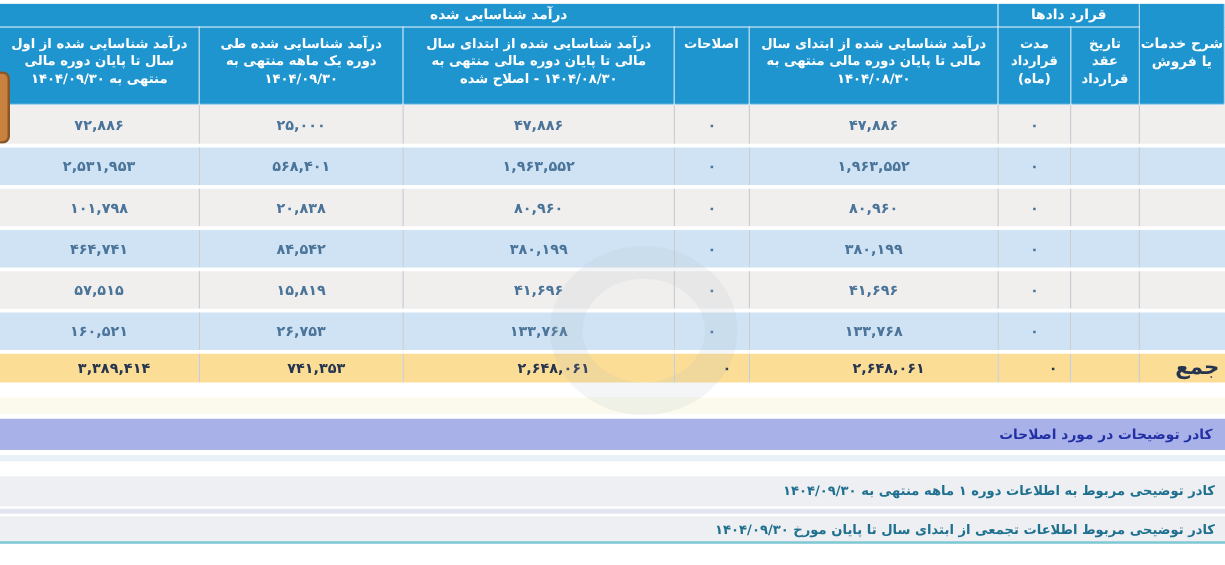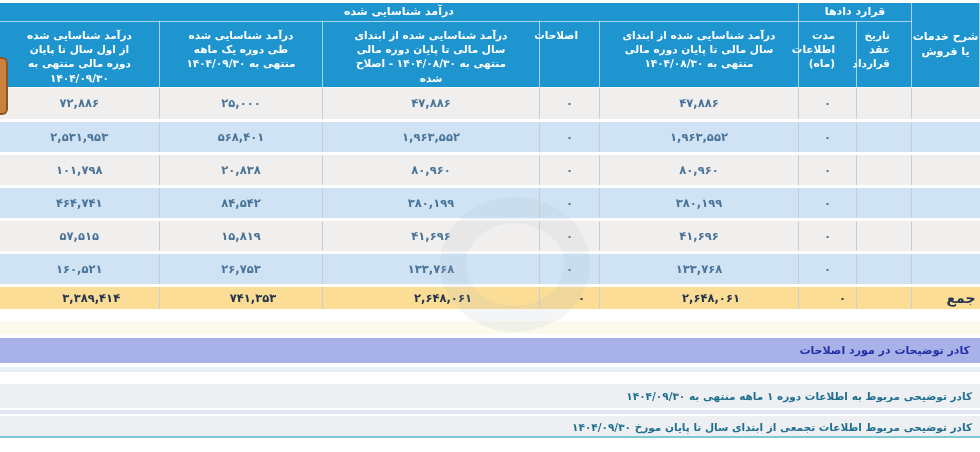--- a/index.html
+++ b/index.html
@@ -20,7 +20,7 @@
   table{width:980px;border-collapse:collapse;table-layout:fixed;direction:rtl;margin-top:2px;}
   thead th{background:var(--header_bg);color:var(--header_text);
            font-size:10.5px;font-weight:bold;line-height:1.35;
-           border:1px solid rgba(255,255,255,.6);padding:2px 21px;}
+           border:1px solid rgba(255,255,255,.6);padding:2px 8px;}
   tr.group-row th{height:19px;vertical-align:middle;padding:1px 0;font-size:11px;}
   tr.sub-row th{height:62px;vertical-align:top;padding-top:6px;}
   th.service-h{vertical-align:top;padding-top:5px;}

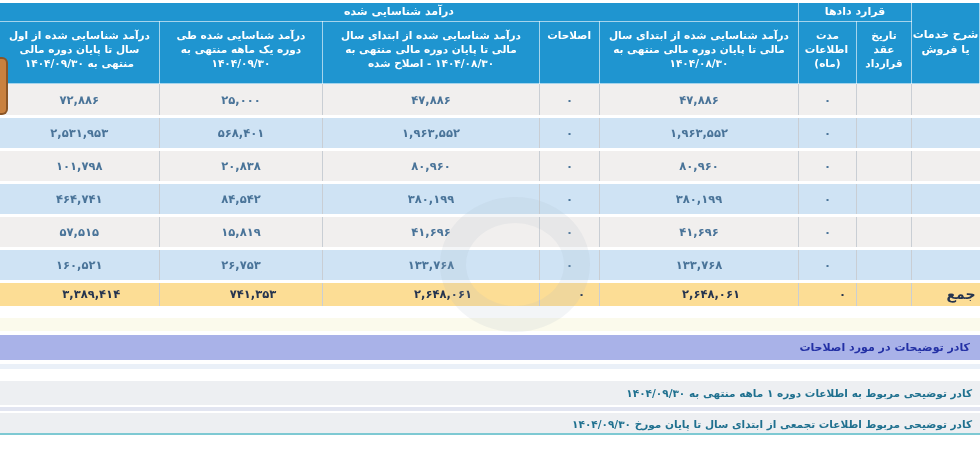--- a/index.html
+++ b/index.html
@@ -83,7 +83,7 @@
       </tr>
       <tr class="sub-row">
         <th>تاریخ عقد قرارداد</th>
-        <th>مدت اطلاعات (ماه)</th>
+        <th>مدت قرارداد (ماه)</th>
         <th>درآمد شناسایی شده از ابتدای سال مالی تا پایان دوره مالی منتهی به ۱۴۰۴/۰۸/۳۰</th>
         <th>اصلاحات</th>
         <th>درآمد شناسایی شده از ابتدای سال مالی تا پایان دوره مالی منتهی به ۱۴۰۴/۰۸/۳۰ - اصلاح شده</th>

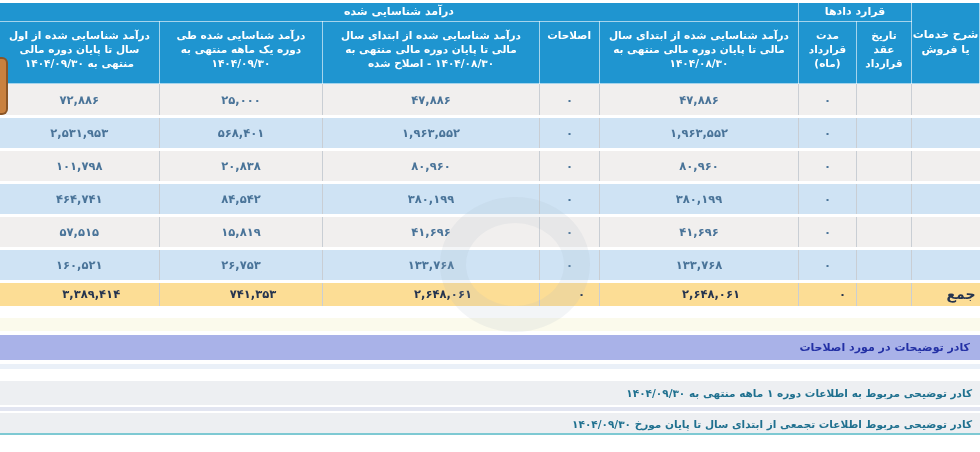--- a/index.html
+++ b/index.html
@@ -35,7 +35,7 @@
 
   tbody tr.total-row td{background:var(--total_bg);color:var(--total_text);
            height:25px;border-top:1px solid var(--total_border);border-bottom:2px solid #ffffff;padding-left:28px;}
-  tbody tr.total-row td.label-cell{text-align:right;padding-left:2px;font-size:14px;margin-top:39px;}
+  tbody tr.total-row td.label-cell{text-align:right;padding-left:2px;font-size:17px;margin-top:39px;}
   tbody tr.total-row td.align-end{text-align:right;padding-right:10px;}
 
   

